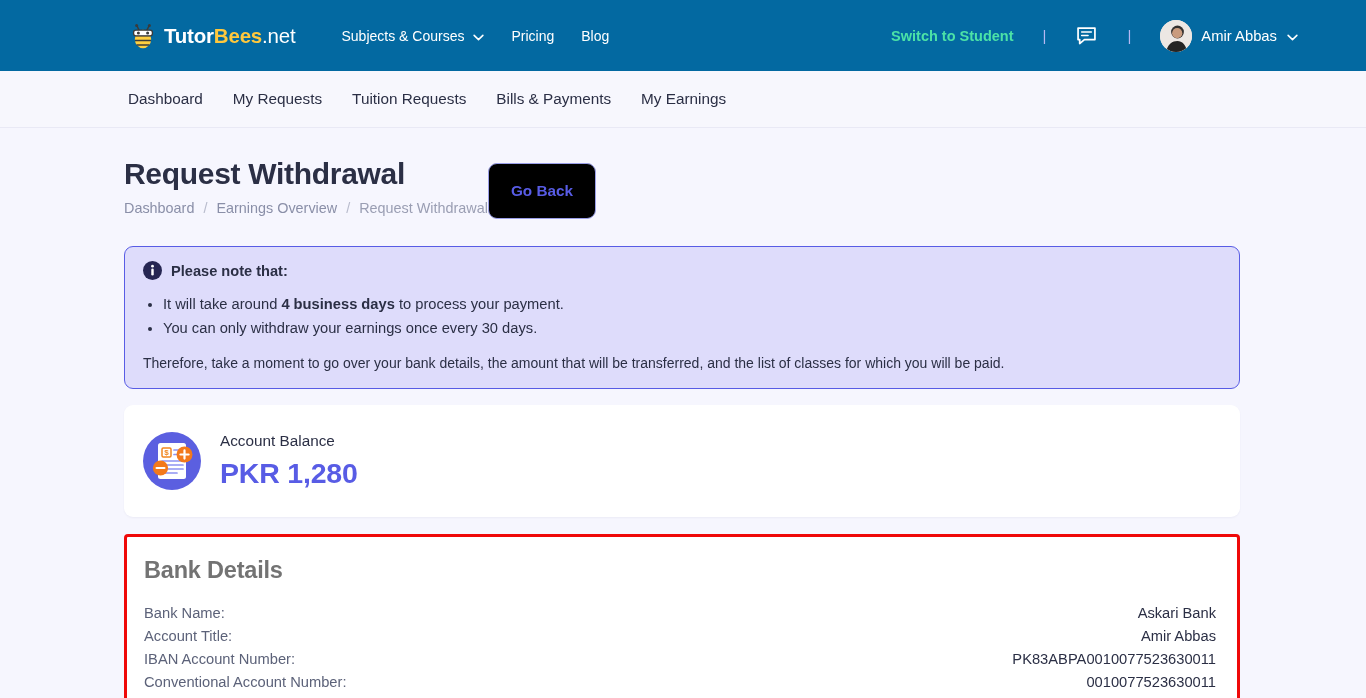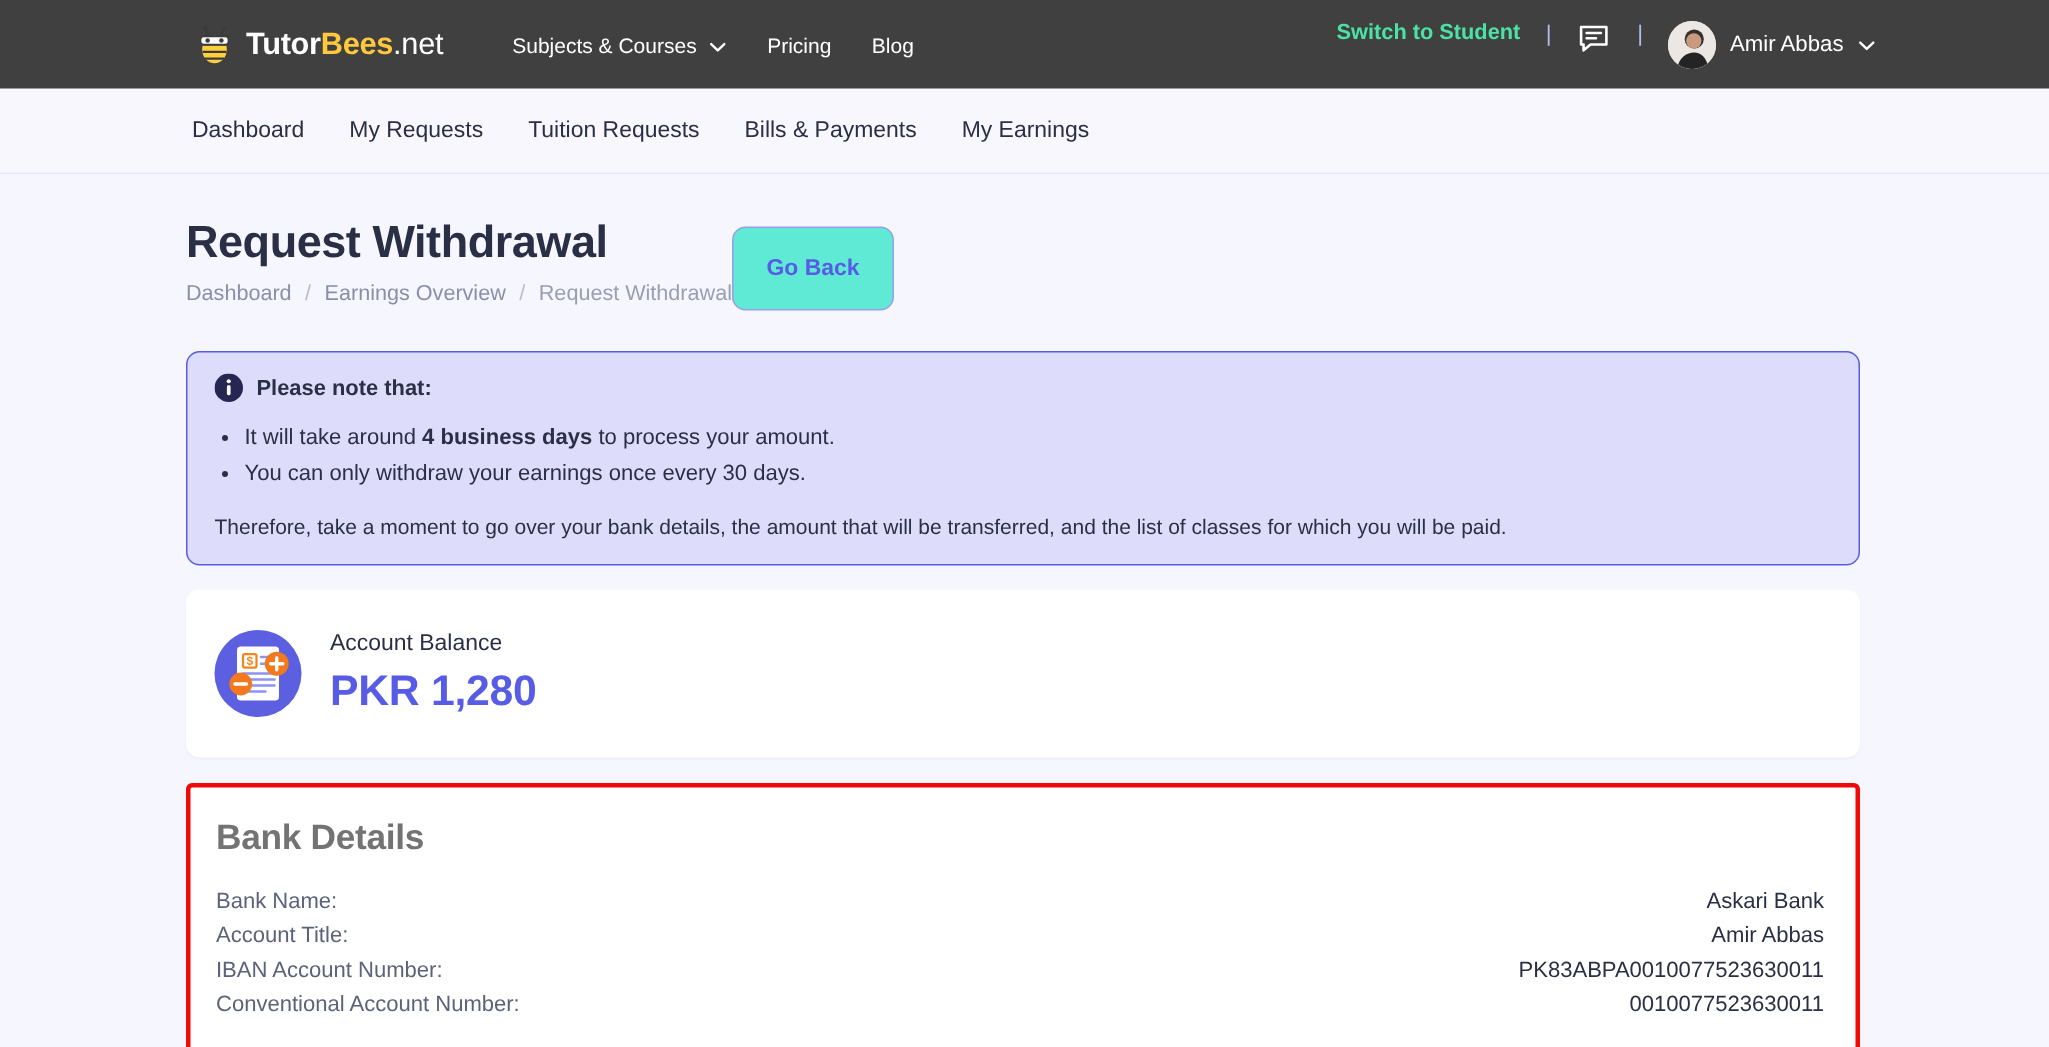--- a/index.html
+++ b/index.html
@@ -14,11 +14,11 @@
 
   
   .topbar {
-    height: 59px;
-    background: #404040;
-    display: flex;
-    align-items: center;
-    padding: 0 116px 0 128px;
+    height: 71px;
+    background: #0369a1;
+    display: flex;
+    align-items: center;
+    padding: 0 68px 0 128px;
     position: relative;
   }
   .brand {

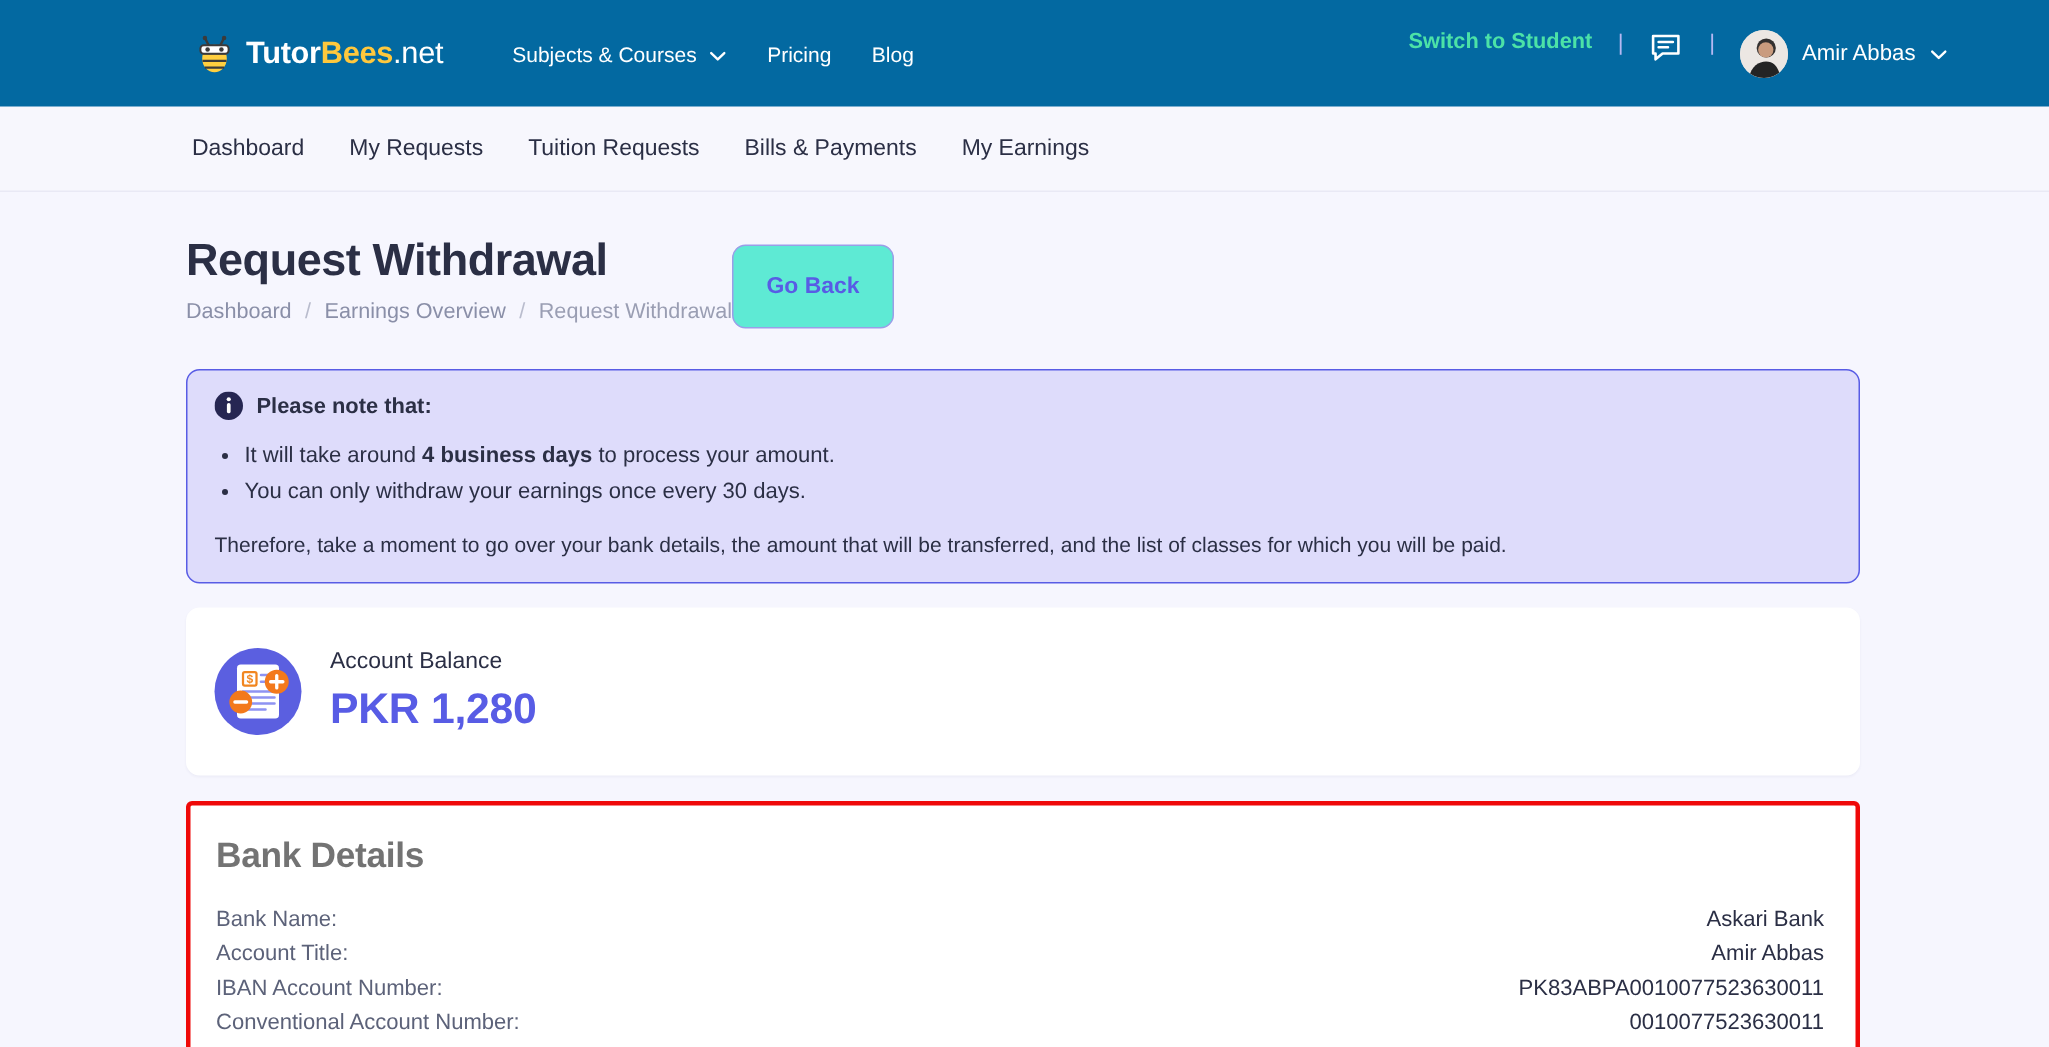--- a/index.html
+++ b/index.html
@@ -54,8 +54,8 @@
   .topright {
     margin-left: auto;
     display: flex;
-    align-items: flex-start;
-    gap: 0;
+    align-items: center;
+    gap: 12px;
   }
   .switch-student {
     color: #4ce2a7;

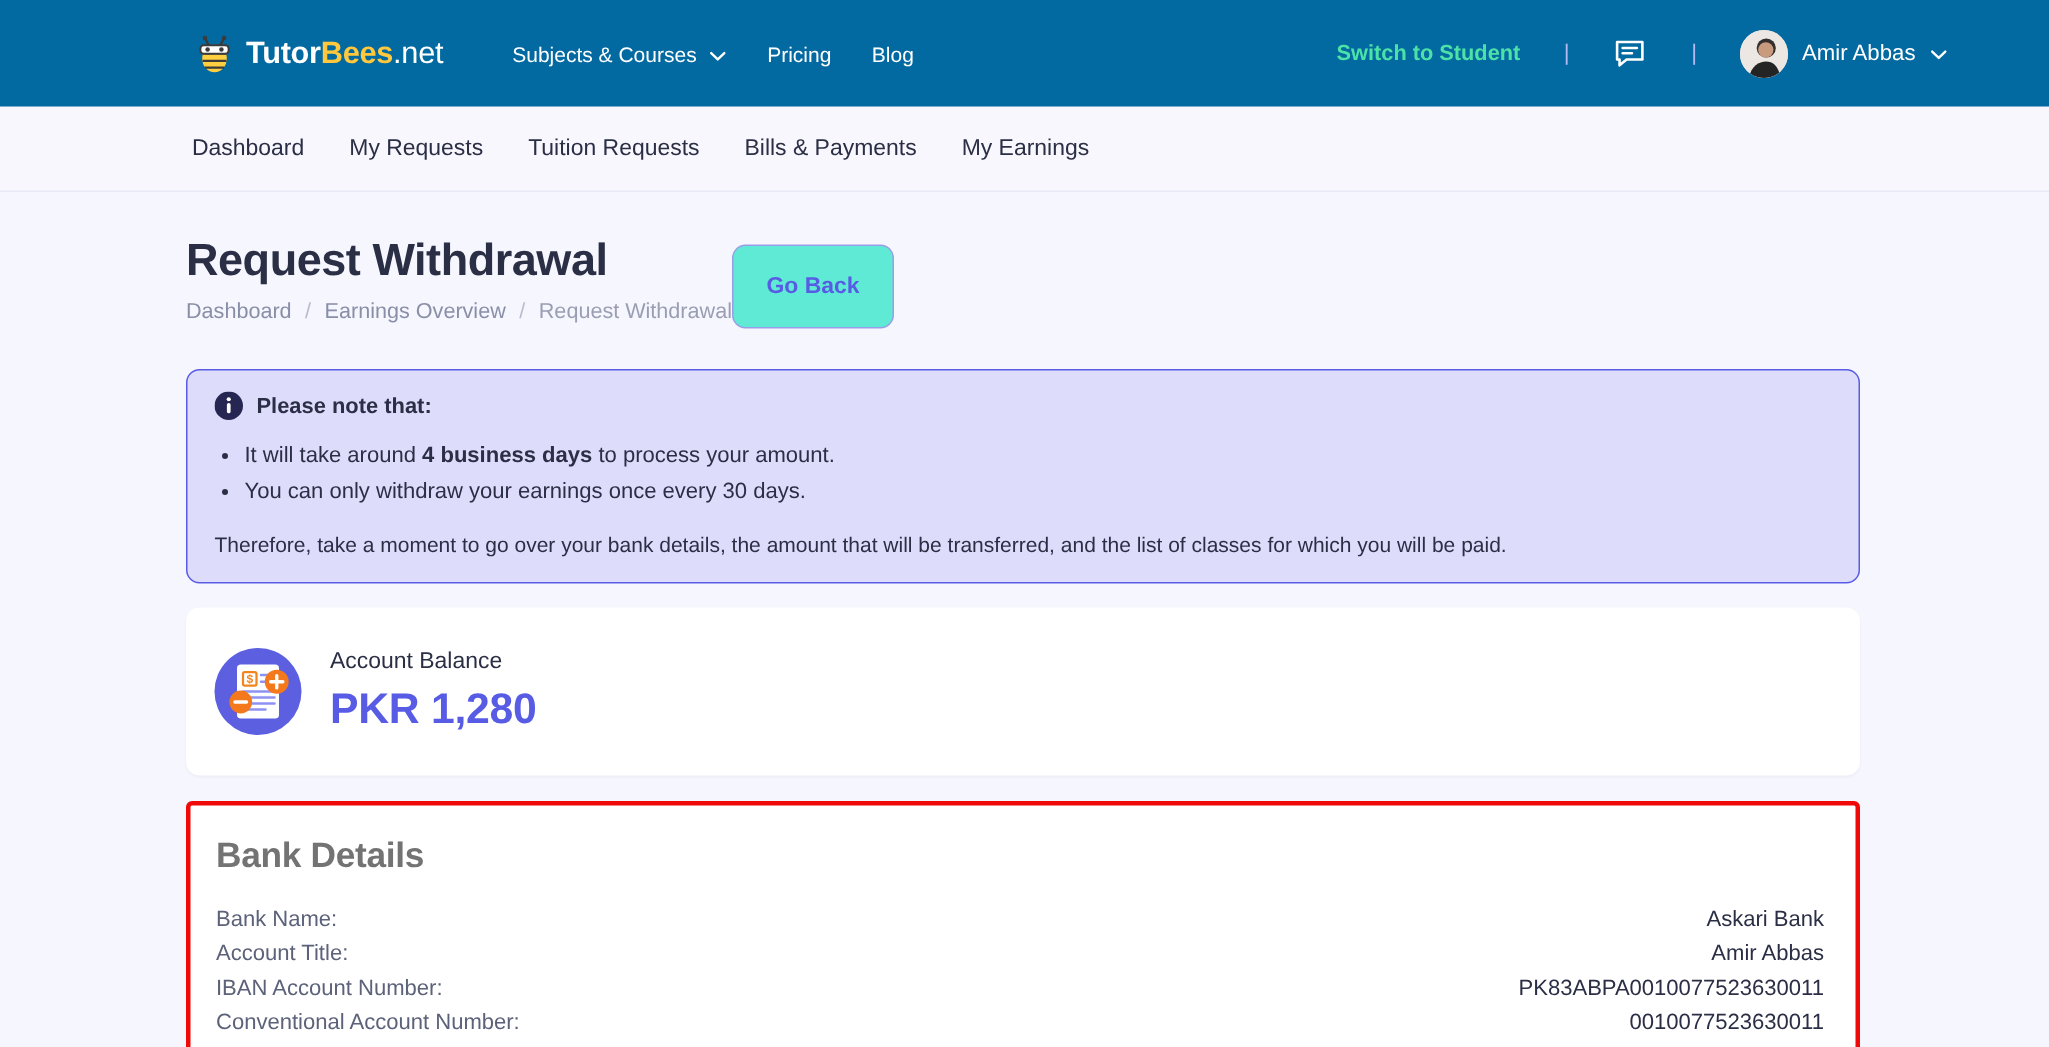--- a/index.html
+++ b/index.html
@@ -139,7 +139,7 @@
     min-width: 90px;
     height: 56px;
     padding: 0 22px;
-    background: #5eead4;
+    background: #000000;
     border: 1.4px solid #9a9ee8;
     border-radius: 9px;
     color: #585ce5;

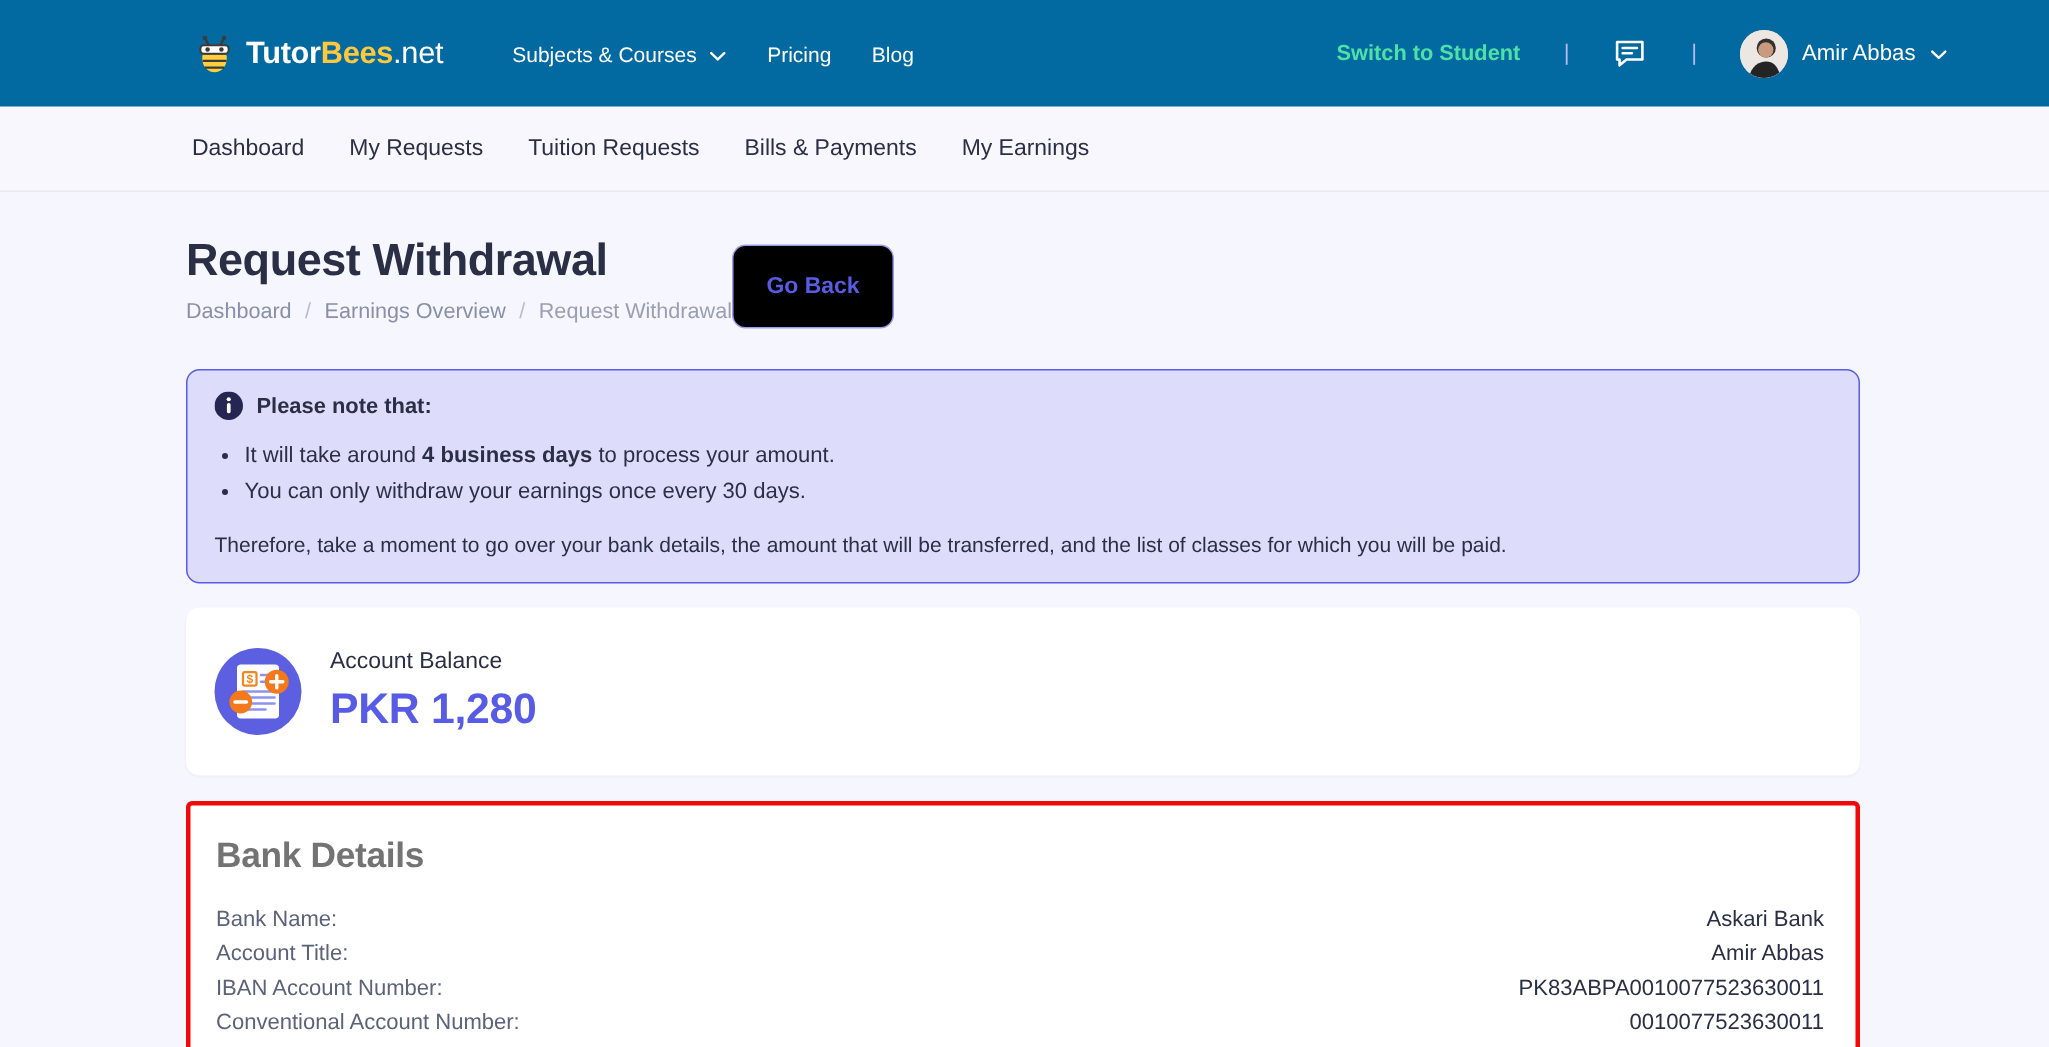--- a/index.html
+++ b/index.html
@@ -336,7 +336,7 @@
       <span>Please note that:</span>
     </div>
     <ul class="note-list">
-      <li><span>It will take around </span><b>4 business days</b><span> to process your amount.</span></li>
+      <li><span>It will take around </span><b>4 business days</b><span> to process your payment.</span></li>
       <li>You can only withdraw your earnings once every 30 days.</li>
     </ul>
     <div class="note-foot">Therefore, take a moment to go over your bank details, the amount that will be transferred, and the list of classes for which you will be paid.</div>

